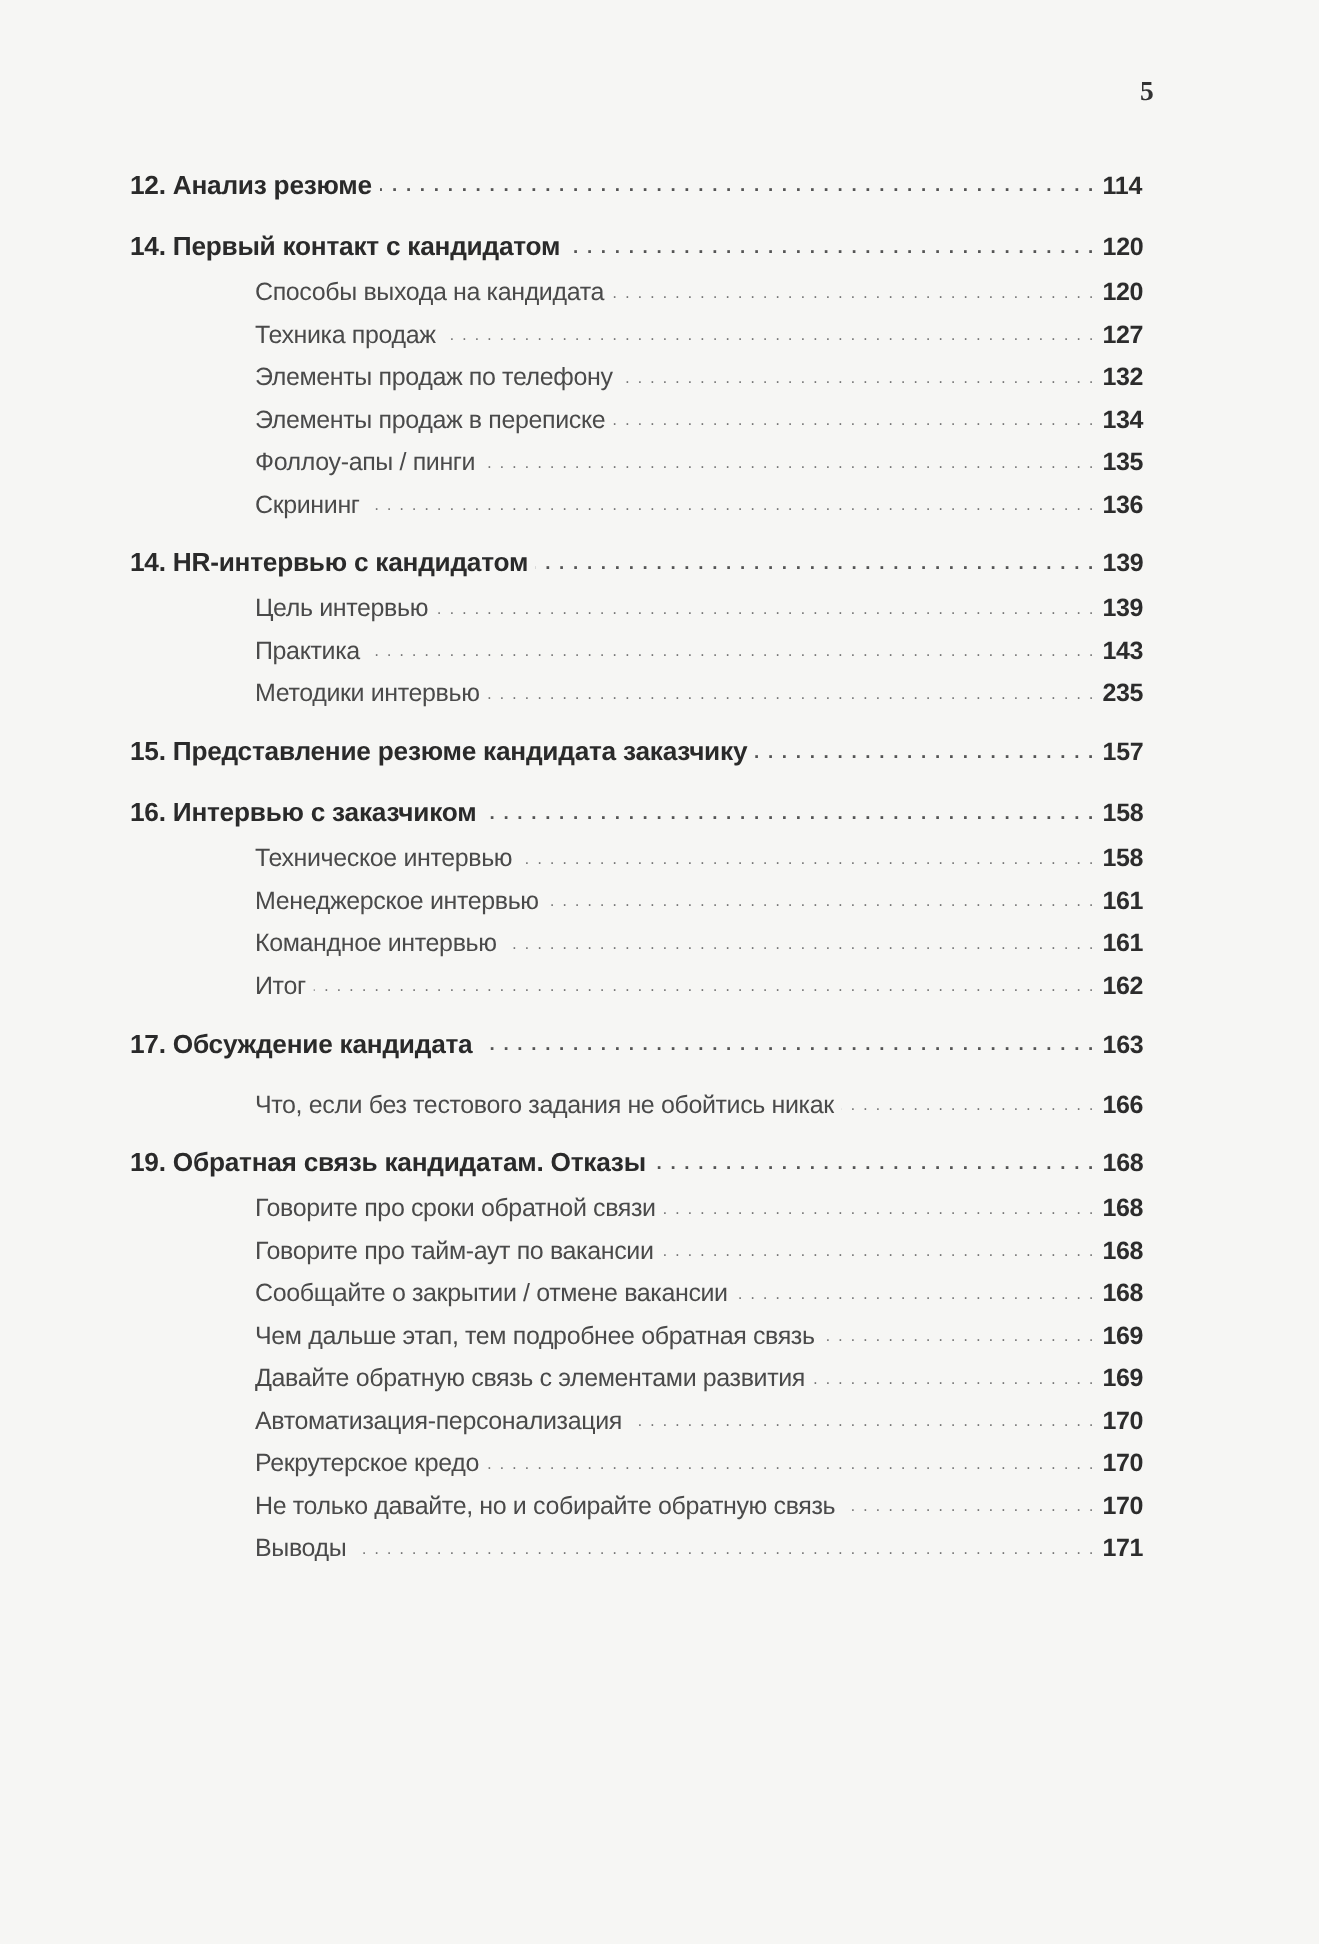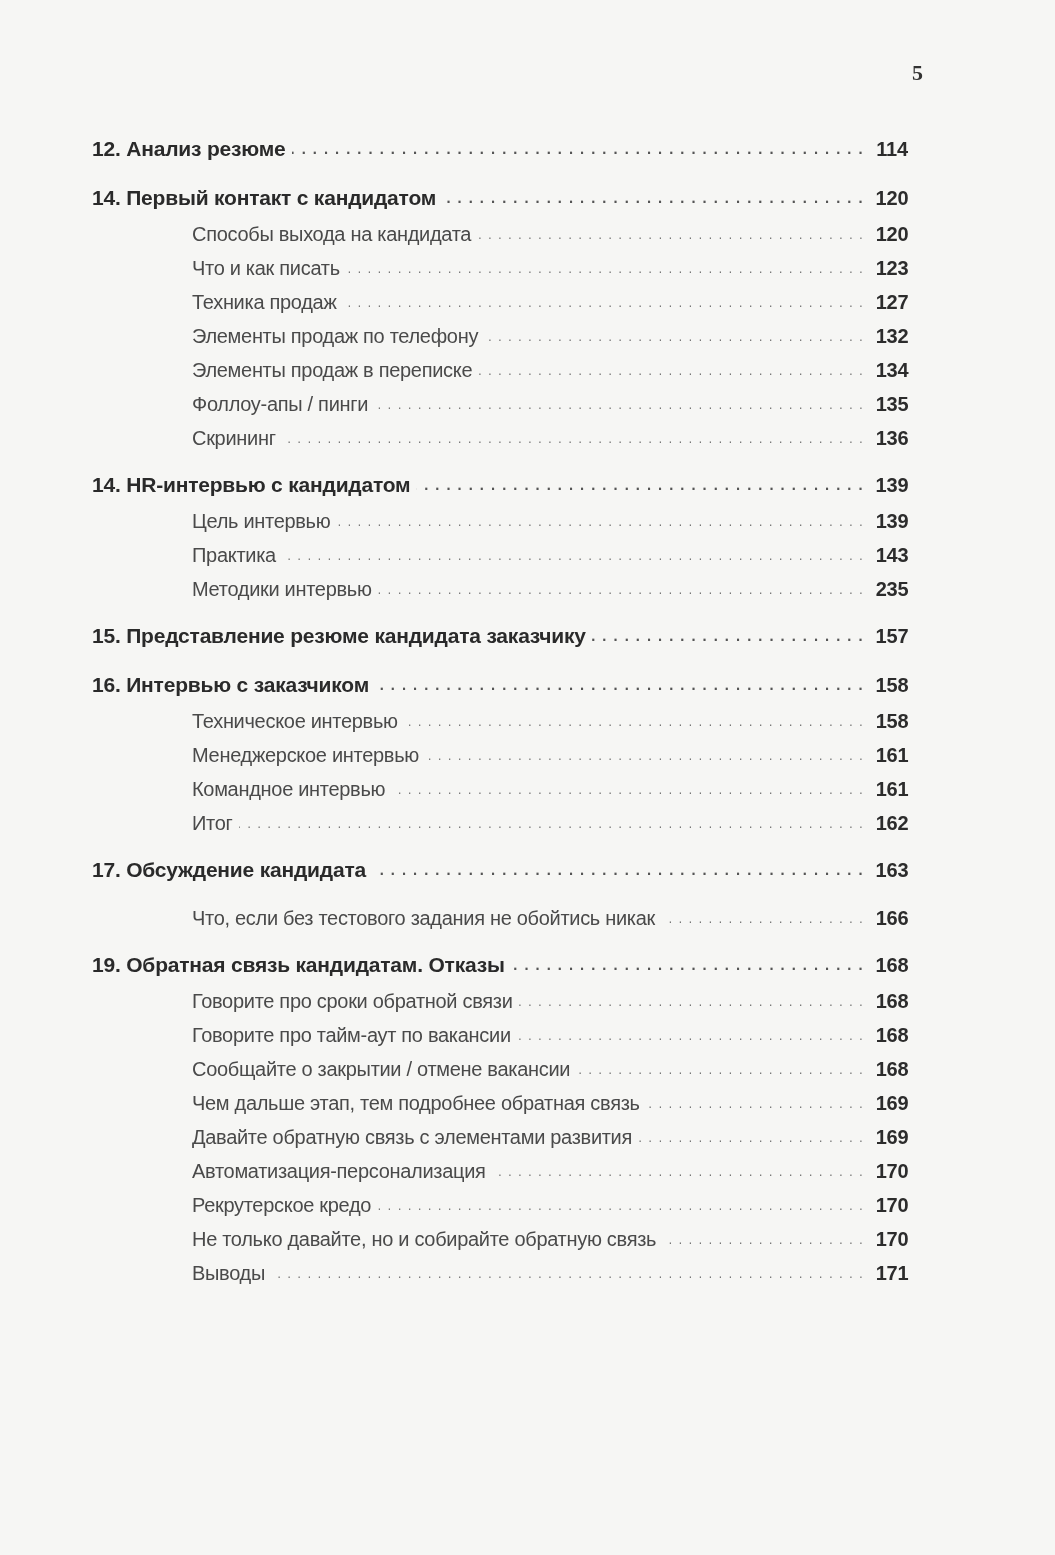--- a/index.html
+++ b/index.html
@@ -26,7 +26,7 @@
     .toc {
       position: absolute;
       top: 137px;
-      left: 92px;
+      left: 104px;
       width: 822px;
     }
     .chapter {

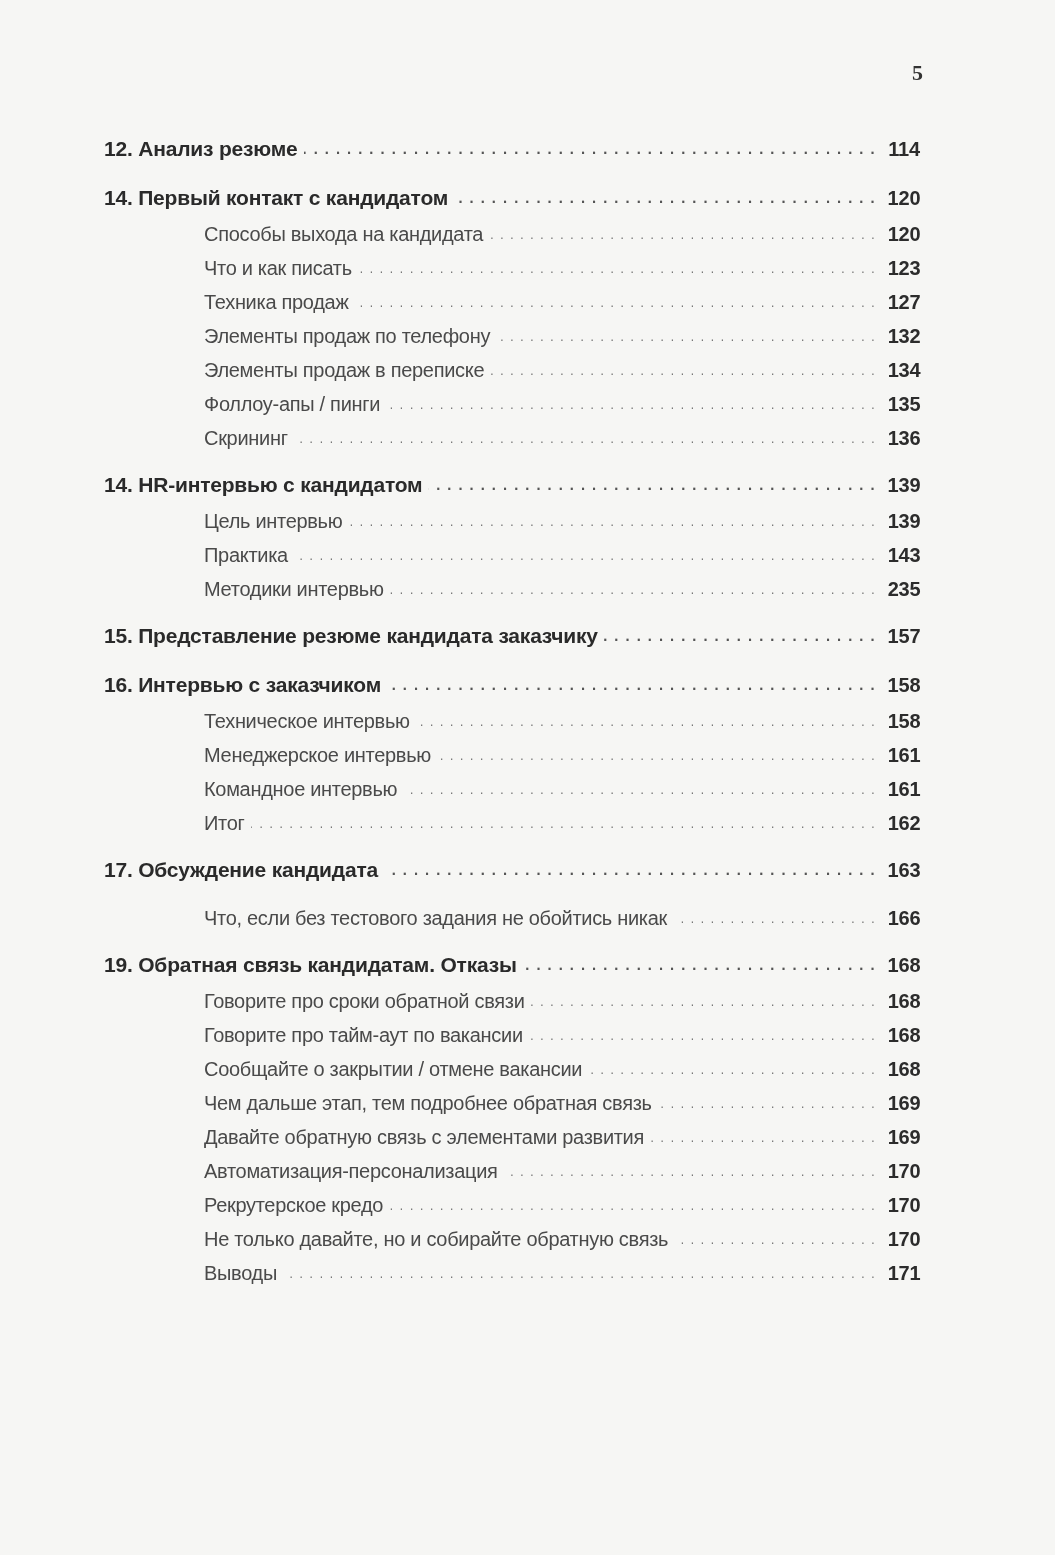--- a/index.html
+++ b/index.html
@@ -87,7 +87,7 @@
       font-size: 20px;
       color: #2c2c2c;
       min-width: 44px;
-      text-align: center;
+      text-align: left;
     }
   </style>
 </head>

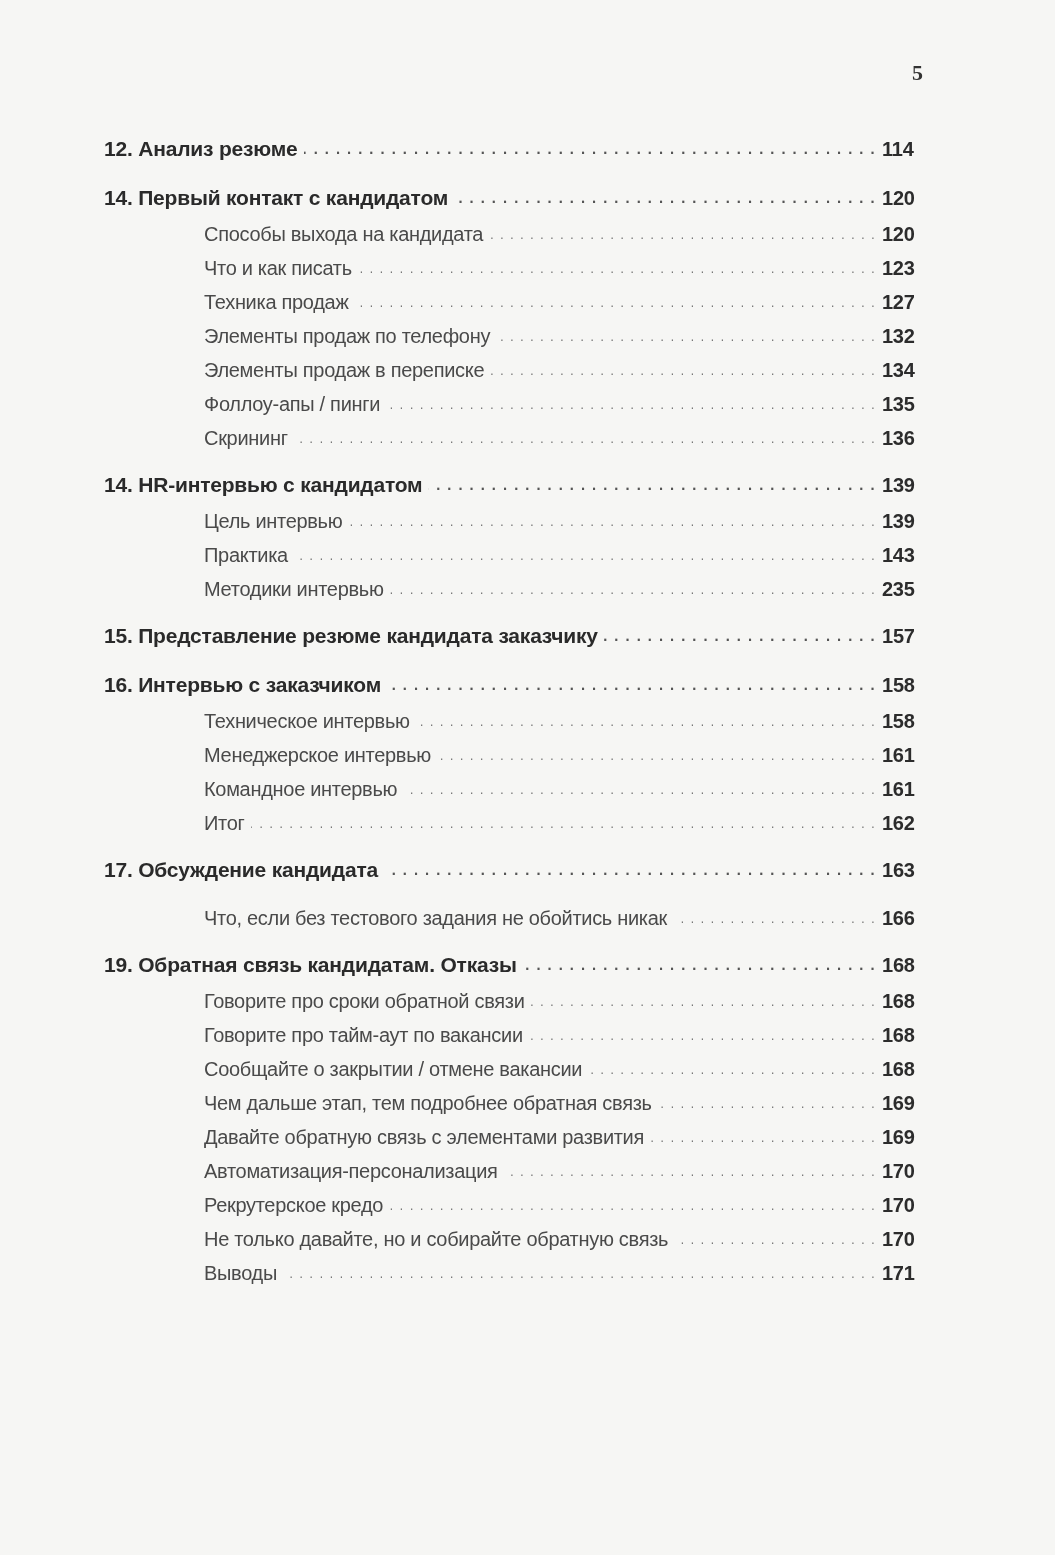--- a/index.html
+++ b/index.html
@@ -117,11 +117,6 @@
       <span class="page">120</span>
     </div>
     <div class="row section-row">
-      <span class="title">Что и как писать</span>
-      <span class="leader"></span>
-      <span class="page">123</span>
-    </div>
-    <div class="row section-row">
       <span class="title">Техника продаж</span>
       <span class="leader"></span>
       <span class="page">127</span>

